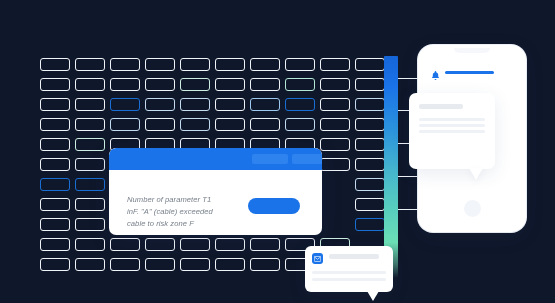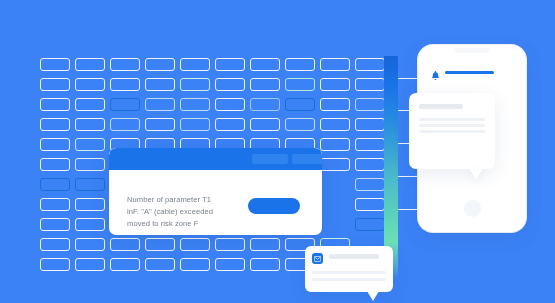--- a/index.html
+++ b/index.html
@@ -16,7 +16,8 @@
     width: 555px;
     height: 303px;
     overflow: hidden;
-    background: #3b82f6;
+    background: #0f172a;
+    font-style: italic;
   }
 
   

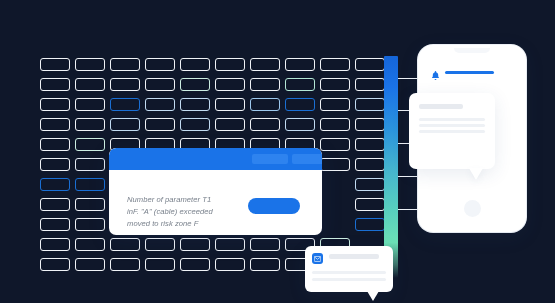--- a/index.html
+++ b/index.html
@@ -362,7 +362,7 @@
       <div class="dialog-text">
         <div>Number of parameter T1</div>
         <div>inF. "A" (cable) exceeded</div>
-        <div>moved to risk zone F</div>
+        <div>cable to risk zone F</div>
       </div>
       <div class="dialog-button"></div>
     </div>

